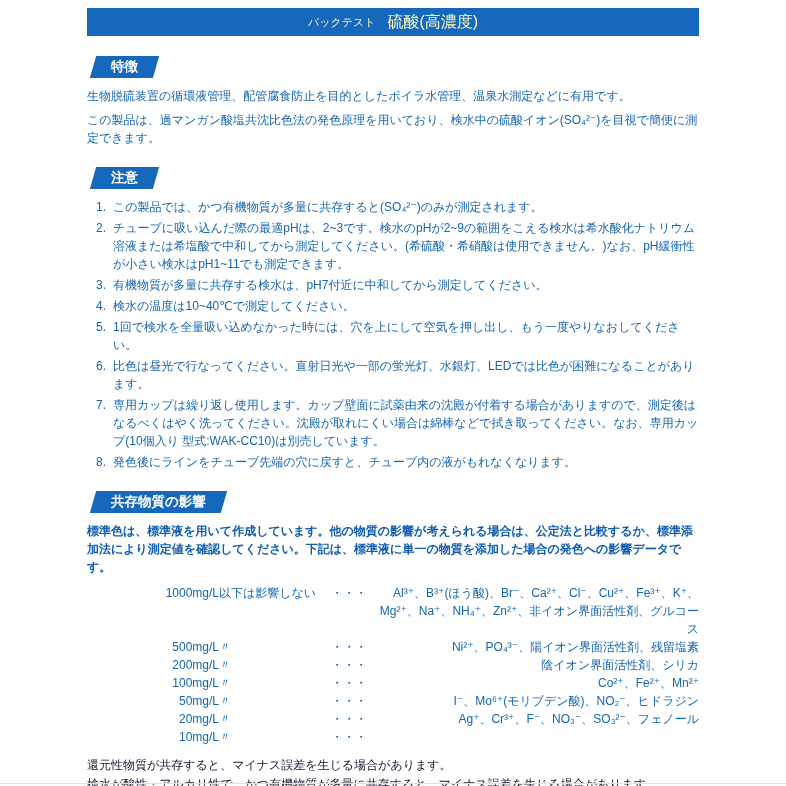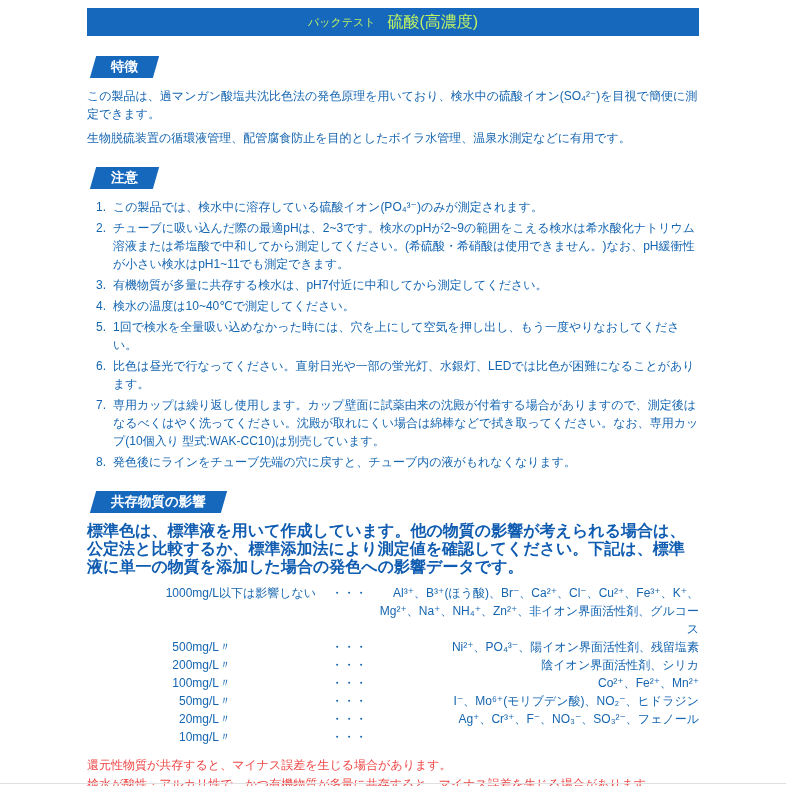--- a/index.html
+++ b/index.html
@@ -14,7 +14,7 @@
   .titlebar {
     margin-top:8px; height:28px; background:#1668bd;
     display:flex; align-items:center; justify-content:center; gap:12px;
-    color:#bef264;
+    color:#fef9c3;
   }
   .t-small { font-size:11px; }
   .t-big { font-size:16px; font-weight:normal; }

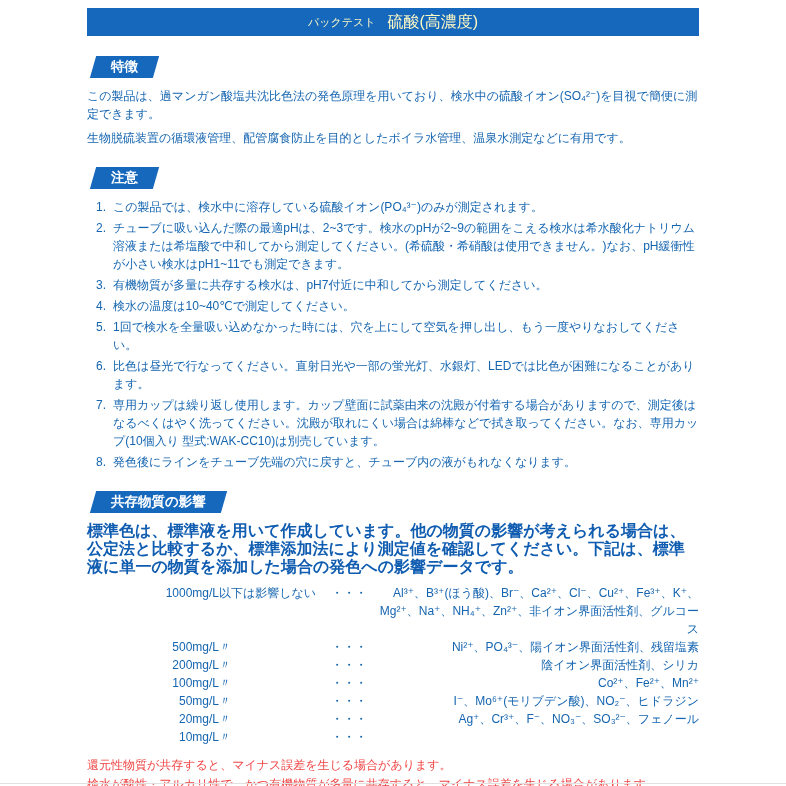--- a/index.html
+++ b/index.html
@@ -63,8 +63,8 @@
         <span>特徴</span>
       </div>
     </div>
+    <p class="body">生物脱硫装置の循環液管理、配管腐食防止を目的としたボイラ水管理、温泉水測定などに有用です。</p>
     <p class="body">この製品は、過マンガン酸塩共沈比色法の発色原理を用いており、検水中の硫酸イオン(SO₄²⁻)を目視で簡便に測定できます。</p>
-    <p class="body">生物脱硫装置の循環液管理、配管腐食防止を目的としたボイラ水管理、温泉水測定などに有用です。</p>
 
     <div class="badge-row">
       <div class="badge">

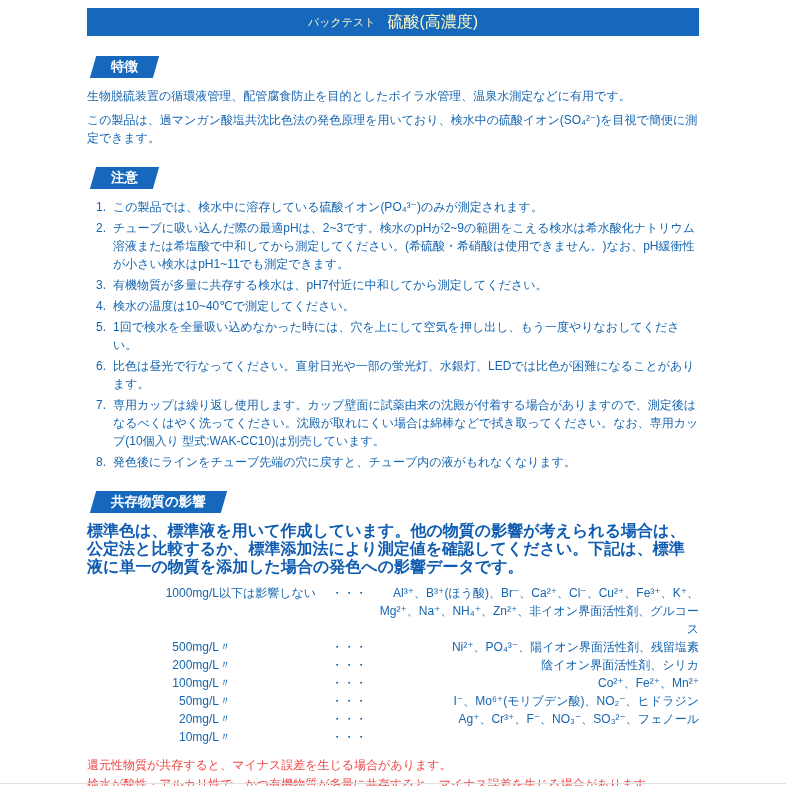--- a/index.html
+++ b/index.html
@@ -74,7 +74,7 @@
     <ol class="clist">
       <li class="citem">
         <span class="cnum">1.</span>
-        <span class="ctxt">この製品では、検水中に溶存している硫酸イオン(PO₄³⁻)のみが測定されます。</span>
+        <span class="ctxt">この製品では、かつ有機物質が多量に共存すると(SO₄²⁻)のみが測定されます。</span>
       </li>
       <li class="citem">
         <span class="cnum">2.</span>

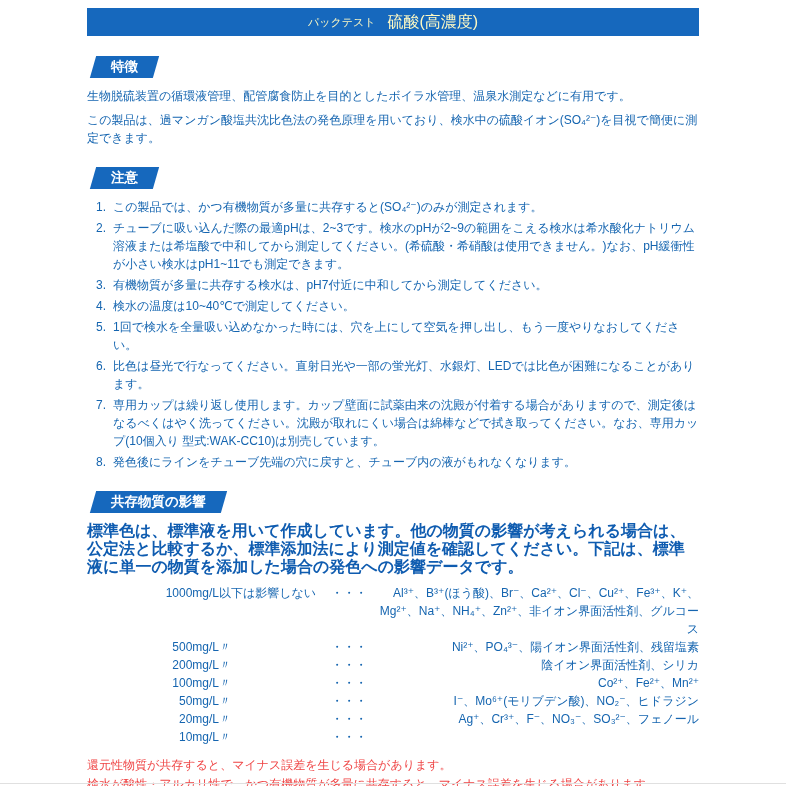--- a/index.html
+++ b/index.html
@@ -32,7 +32,7 @@
   li.citem { display:grid; grid-template-columns:26px 1fr; margin-bottom:3px; line-height:18px; }
   .cnum { text-align:right; padding-right:7px; }
   .intro {
-    margin:0 0 8px 0; font-size:16px; line-height:18px;
+    margin:0 0 8px 0; font-size:12px; line-height:18px;
     font-weight:bold; color:#0f5cb0;
   }
   .itable { margin-left:12px; font-size:12px; }

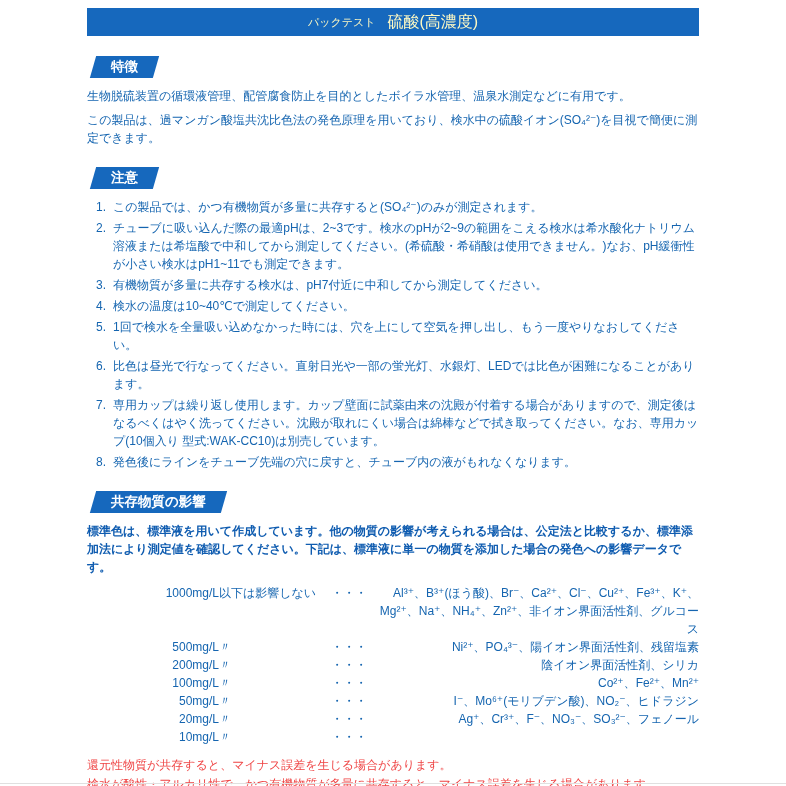--- a/index.html
+++ b/index.html
@@ -42,7 +42,7 @@
   .idots{ text-align:center; }
   .isubs{ text-align:right; }
   .notes { margin-top:10px; }
-  .notes p { margin:0; font-size:12px; line-height:19px; color:#ef4444; }
+  .notes p { margin:0; font-size:12px; line-height:19px; color:#0f172a; }
   .bottom-line {
     position:absolute; left:0; right:0; bottom:2px; height:1px; background:#e0e0e0;
   }

